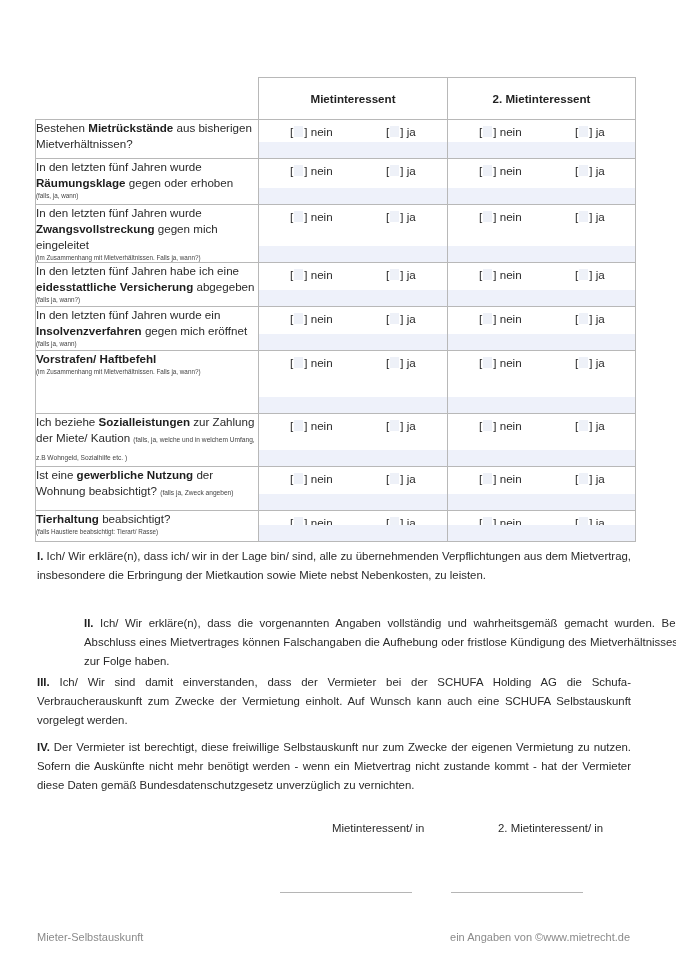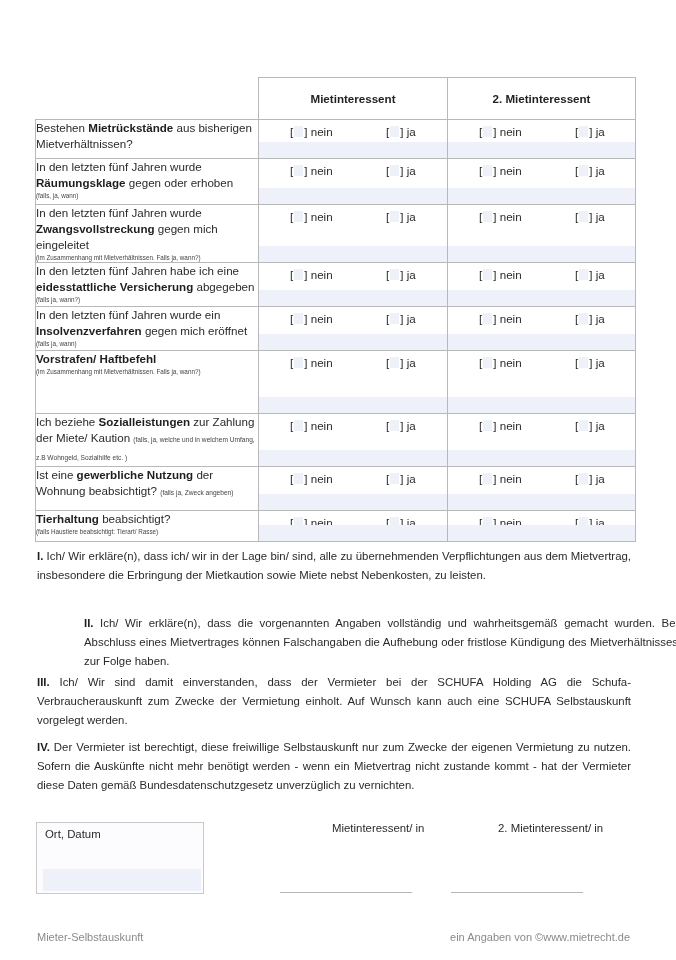--- a/index.html
+++ b/index.html
@@ -287,10 +287,6 @@
       <div class="para" style="top: 738px;"><b>IV.</b><span> Der Vermieter ist berechtigt, diese freiwillige Selbstauskunft nur zum Zwecke der eigenen Vermietung zu nutzen. Sofern die Auskünfte nicht mehr benötigt werden - wenn ein Mietvertrag nicht zustande kommt - hat der Vermieter diese Daten gemäß Bundesdatenschutzgesetz unverzüglich zu vernichten.</span></div>
     </div>
 
-  <div class="ort-box">
-    <span class="label">Ort, Datum</span>
-    <div class="fill"></div>
-  </div>
 
   <span class="sig-label" style="left:284px;">Mietinteressent/ in</span>
   <span class="sig-label" style="left:450px;">2. Mietinteressent/ in</span>

